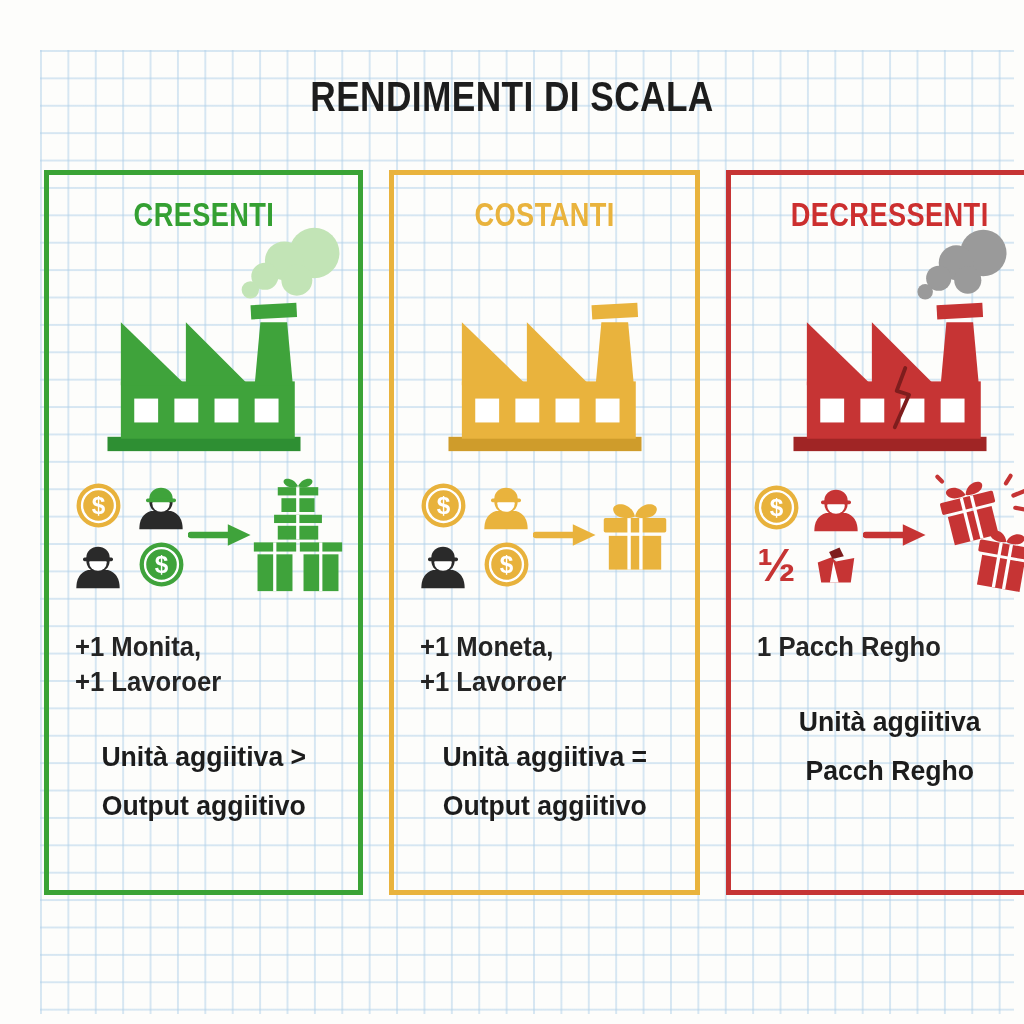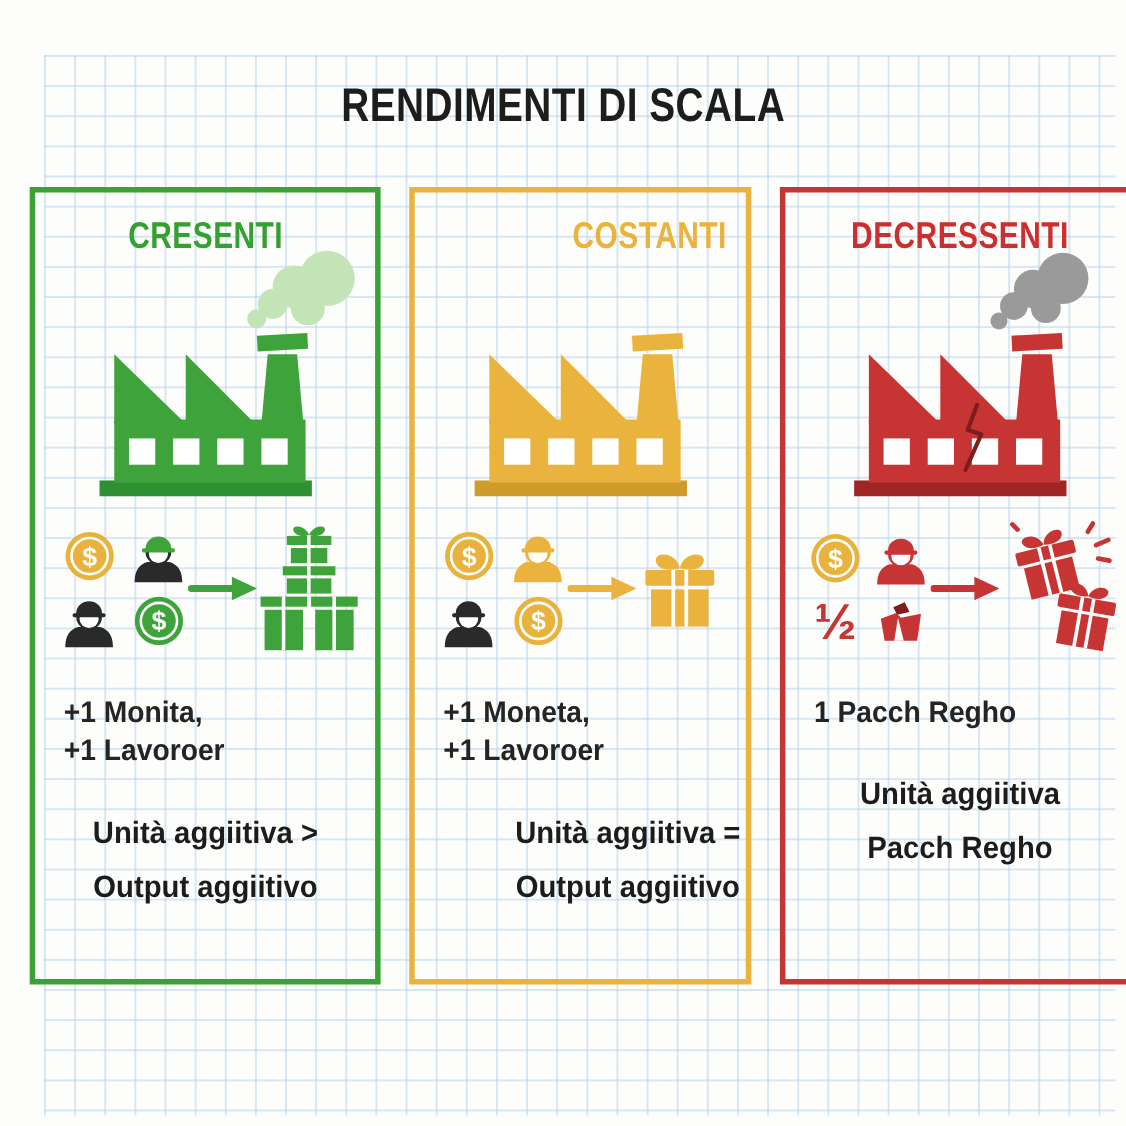--- a/index.html
+++ b/index.html
@@ -21,7 +21,7 @@
     transform:scaleX(0.82);letter-spacing:0.5px;white-space:nowrap;
   }
   .cols{
-    position:absolute;left:27px;top:170px;width:934px;height:725px;
+    position:absolute;left:44px;top:170px;width:934px;height:725px;
     display:flex;gap:26px;
   }
   .column{

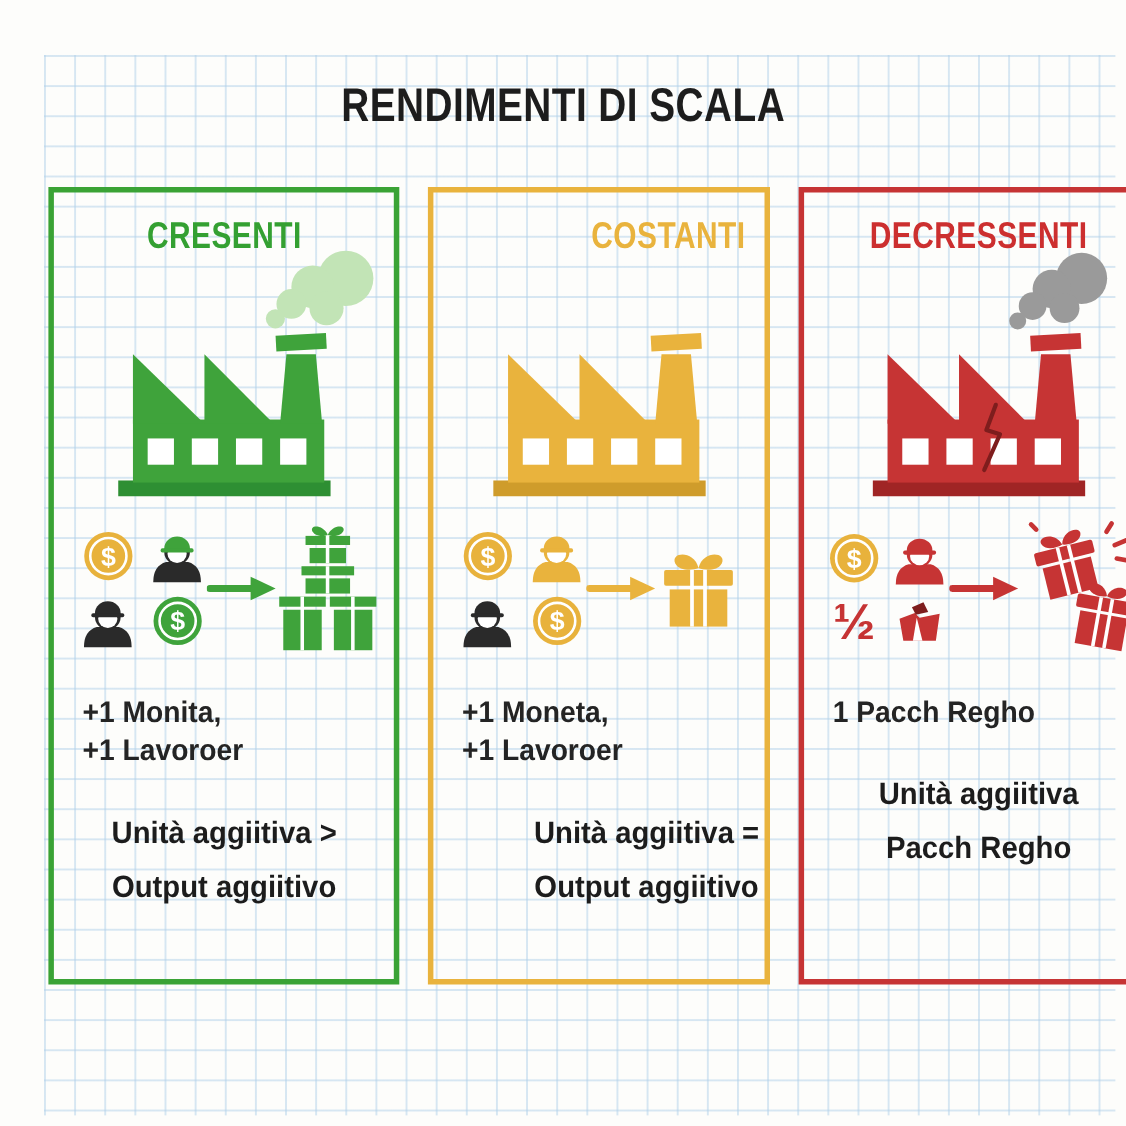--- a/index.html
+++ b/index.html
@@ -30,7 +30,7 @@
     background:transparent;position:relative;
   }
   .column.c-green{border-color:#3aa335;}
-  .column.c-yellow{border-color:#e9b33d;align-items:flex-end;}
+  .column.c-yellow{border-color:#e9b33d;}
   .column.c-red{border-color:#c63434;}
   .col-header{
     margin-top:20px;font-size:34px;font-weight:bold;white-space:nowrap;

